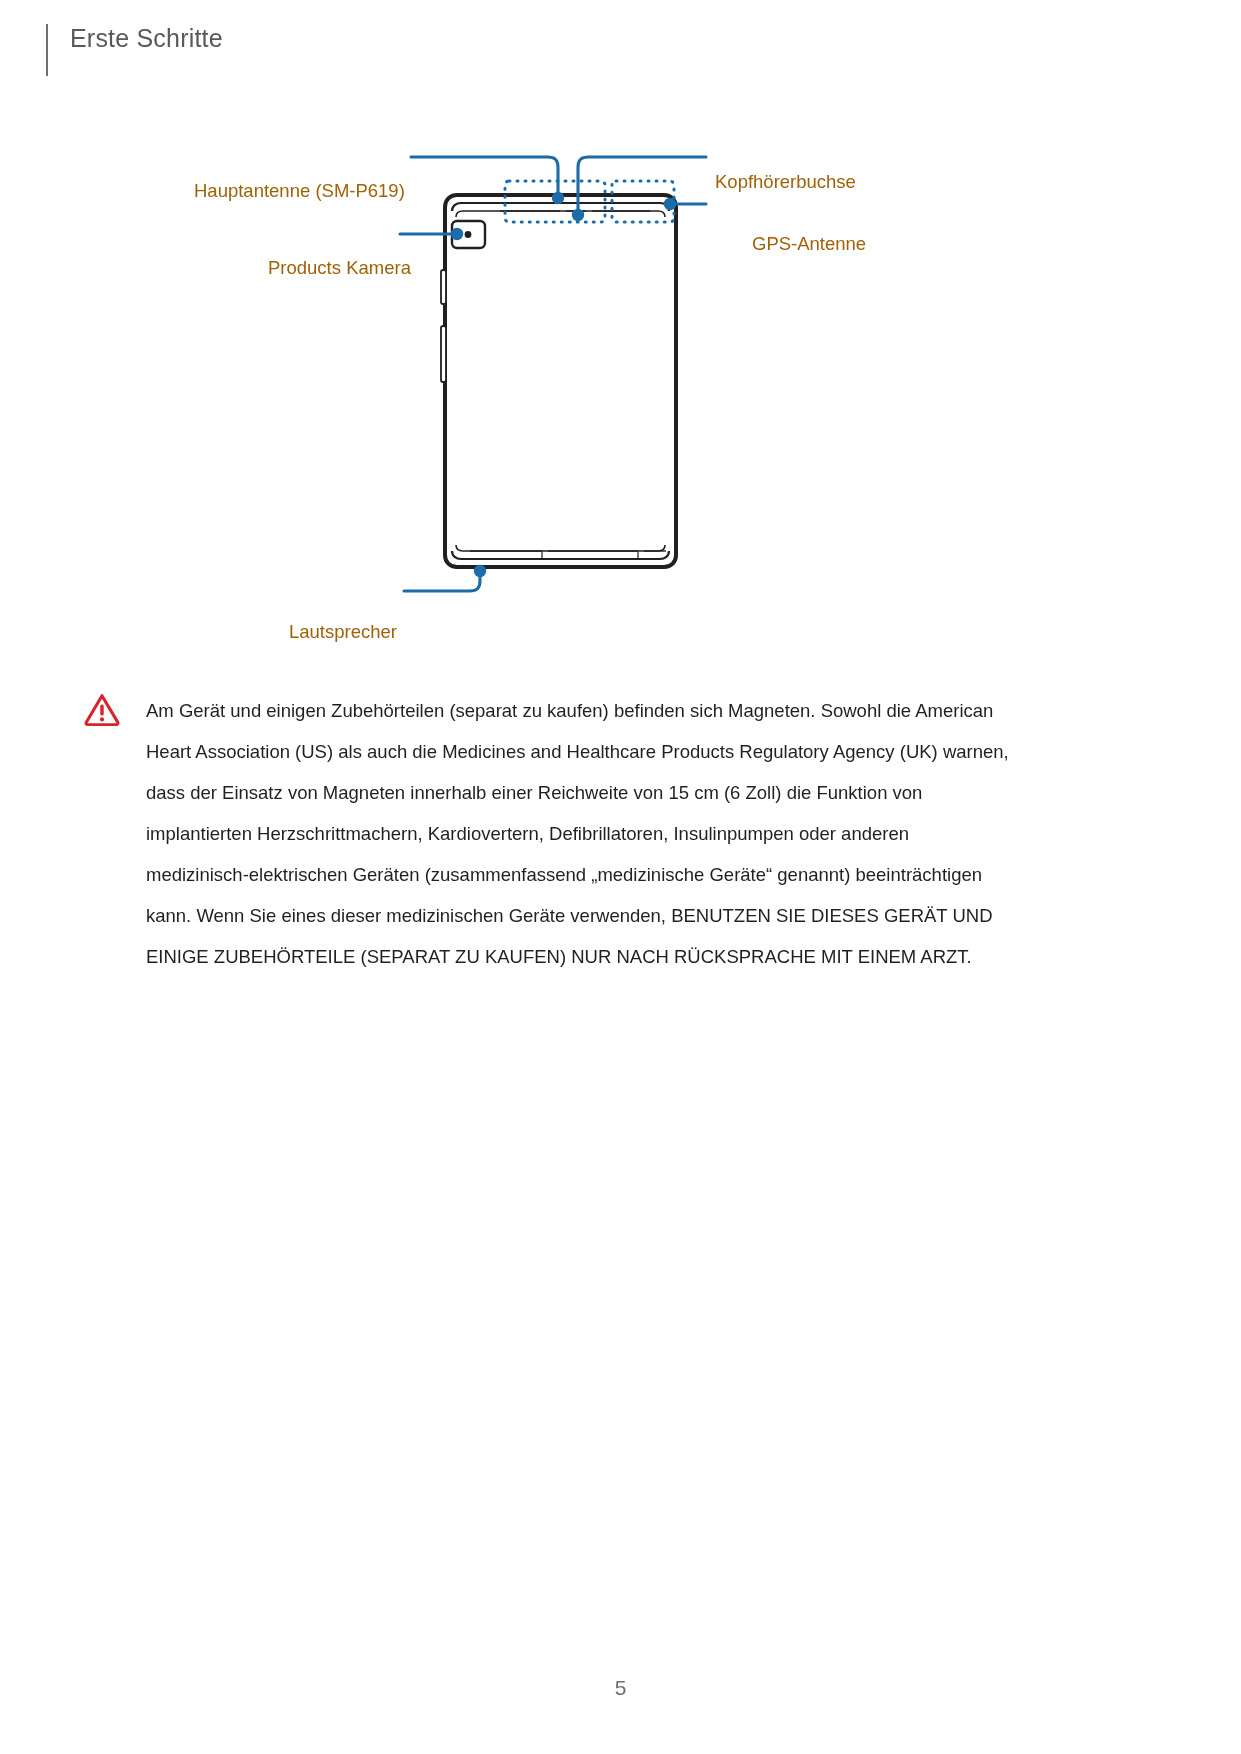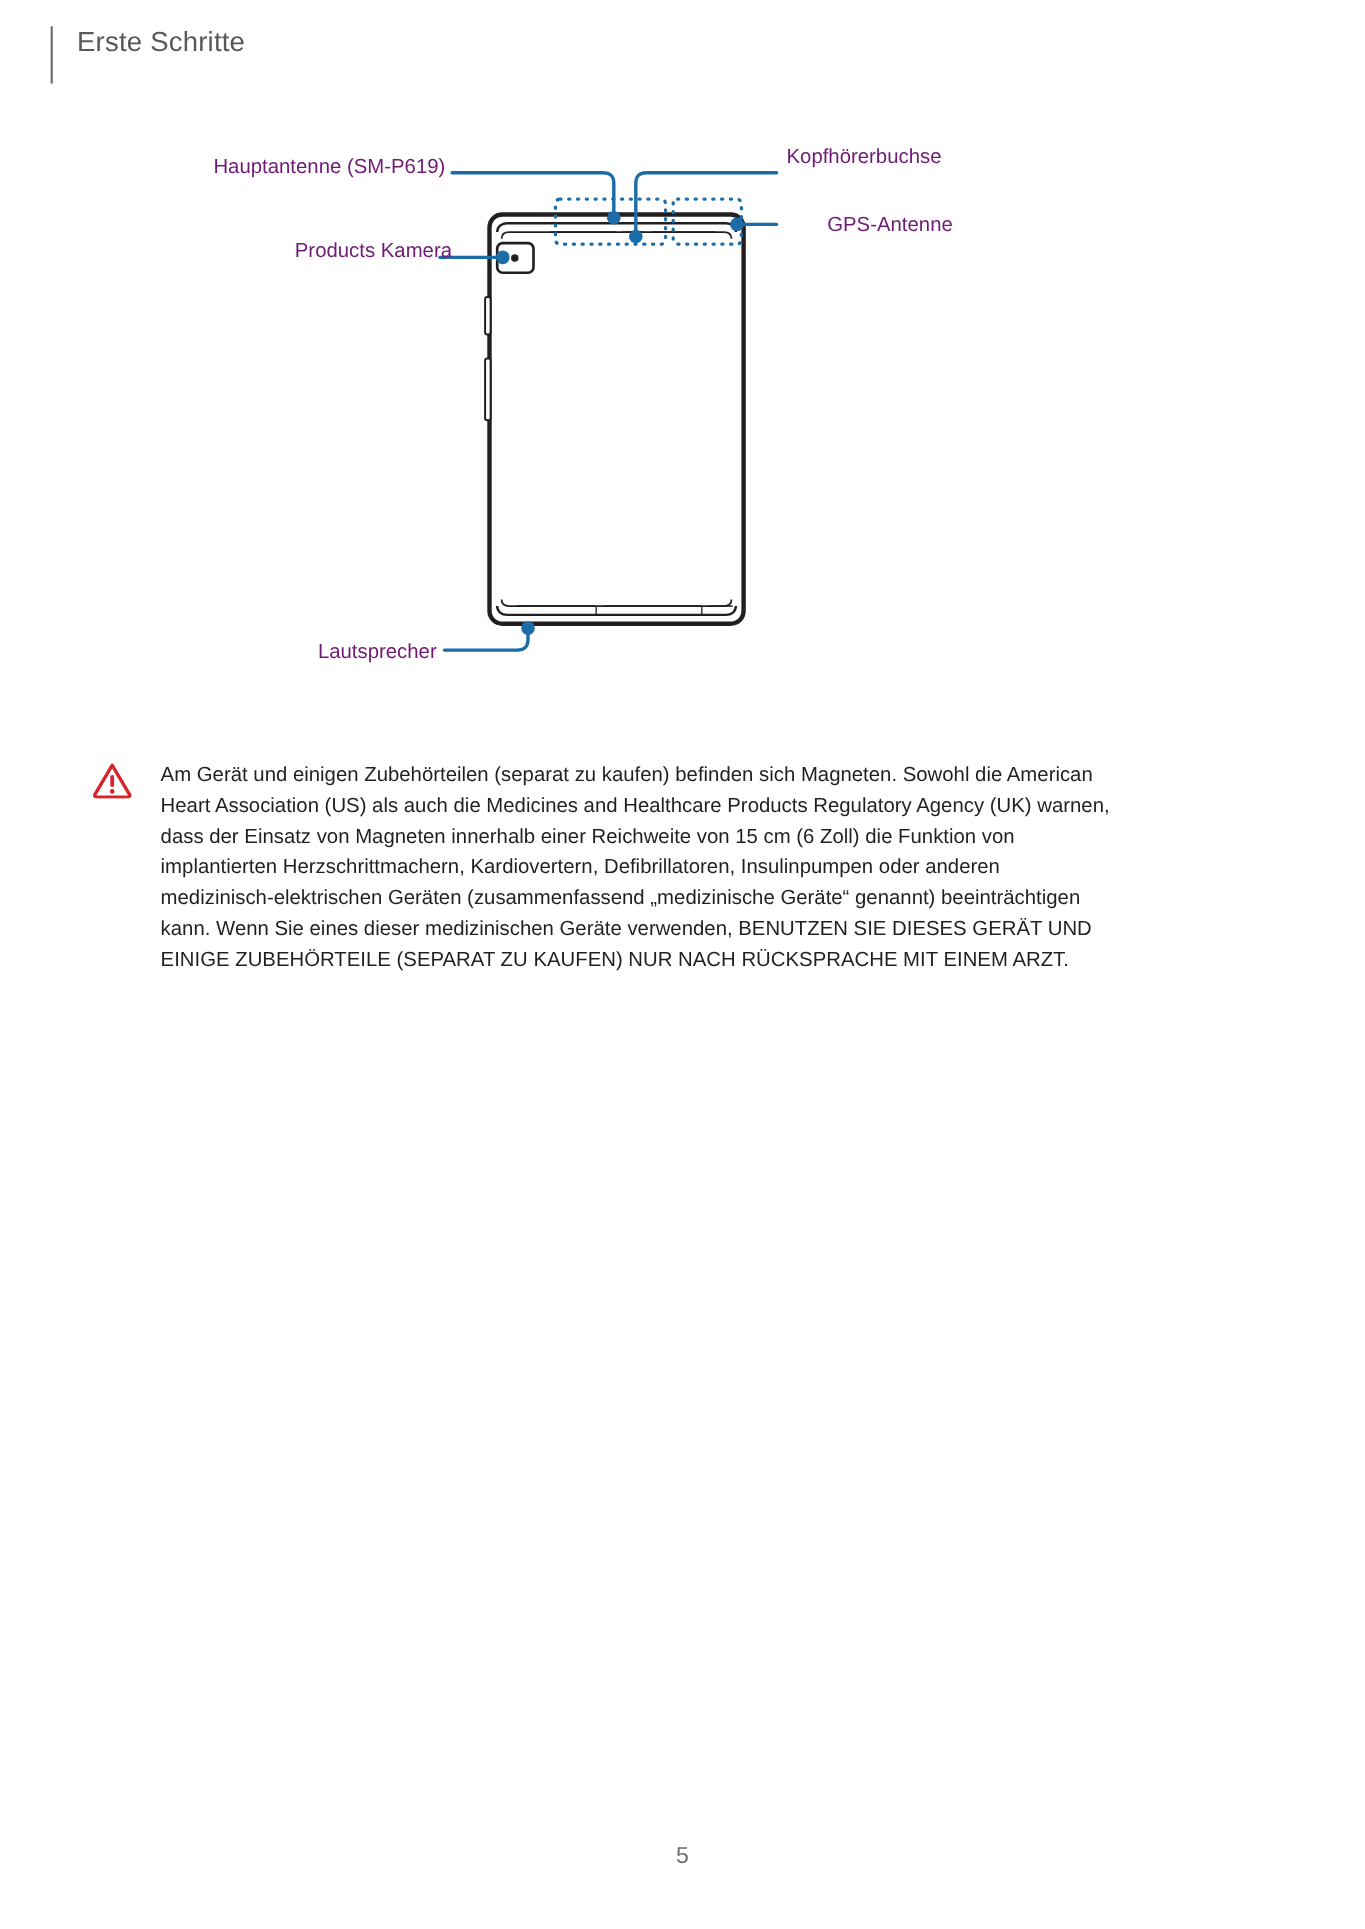--- a/index.html
+++ b/index.html
@@ -52,9 +52,10 @@
   .diag-label {
     position: absolute;
     font-size: 18.5px;
-    color: #701a75;
+    color: #a16207;
     white-space: nowrap;
     line-height: 1;
+    margin-top: 40px;
   }
   .lbl-hauptantenne { left: 194px; top: 32px; }
   .lbl-kopfhoerer   { left: 715px; top: 23px; }

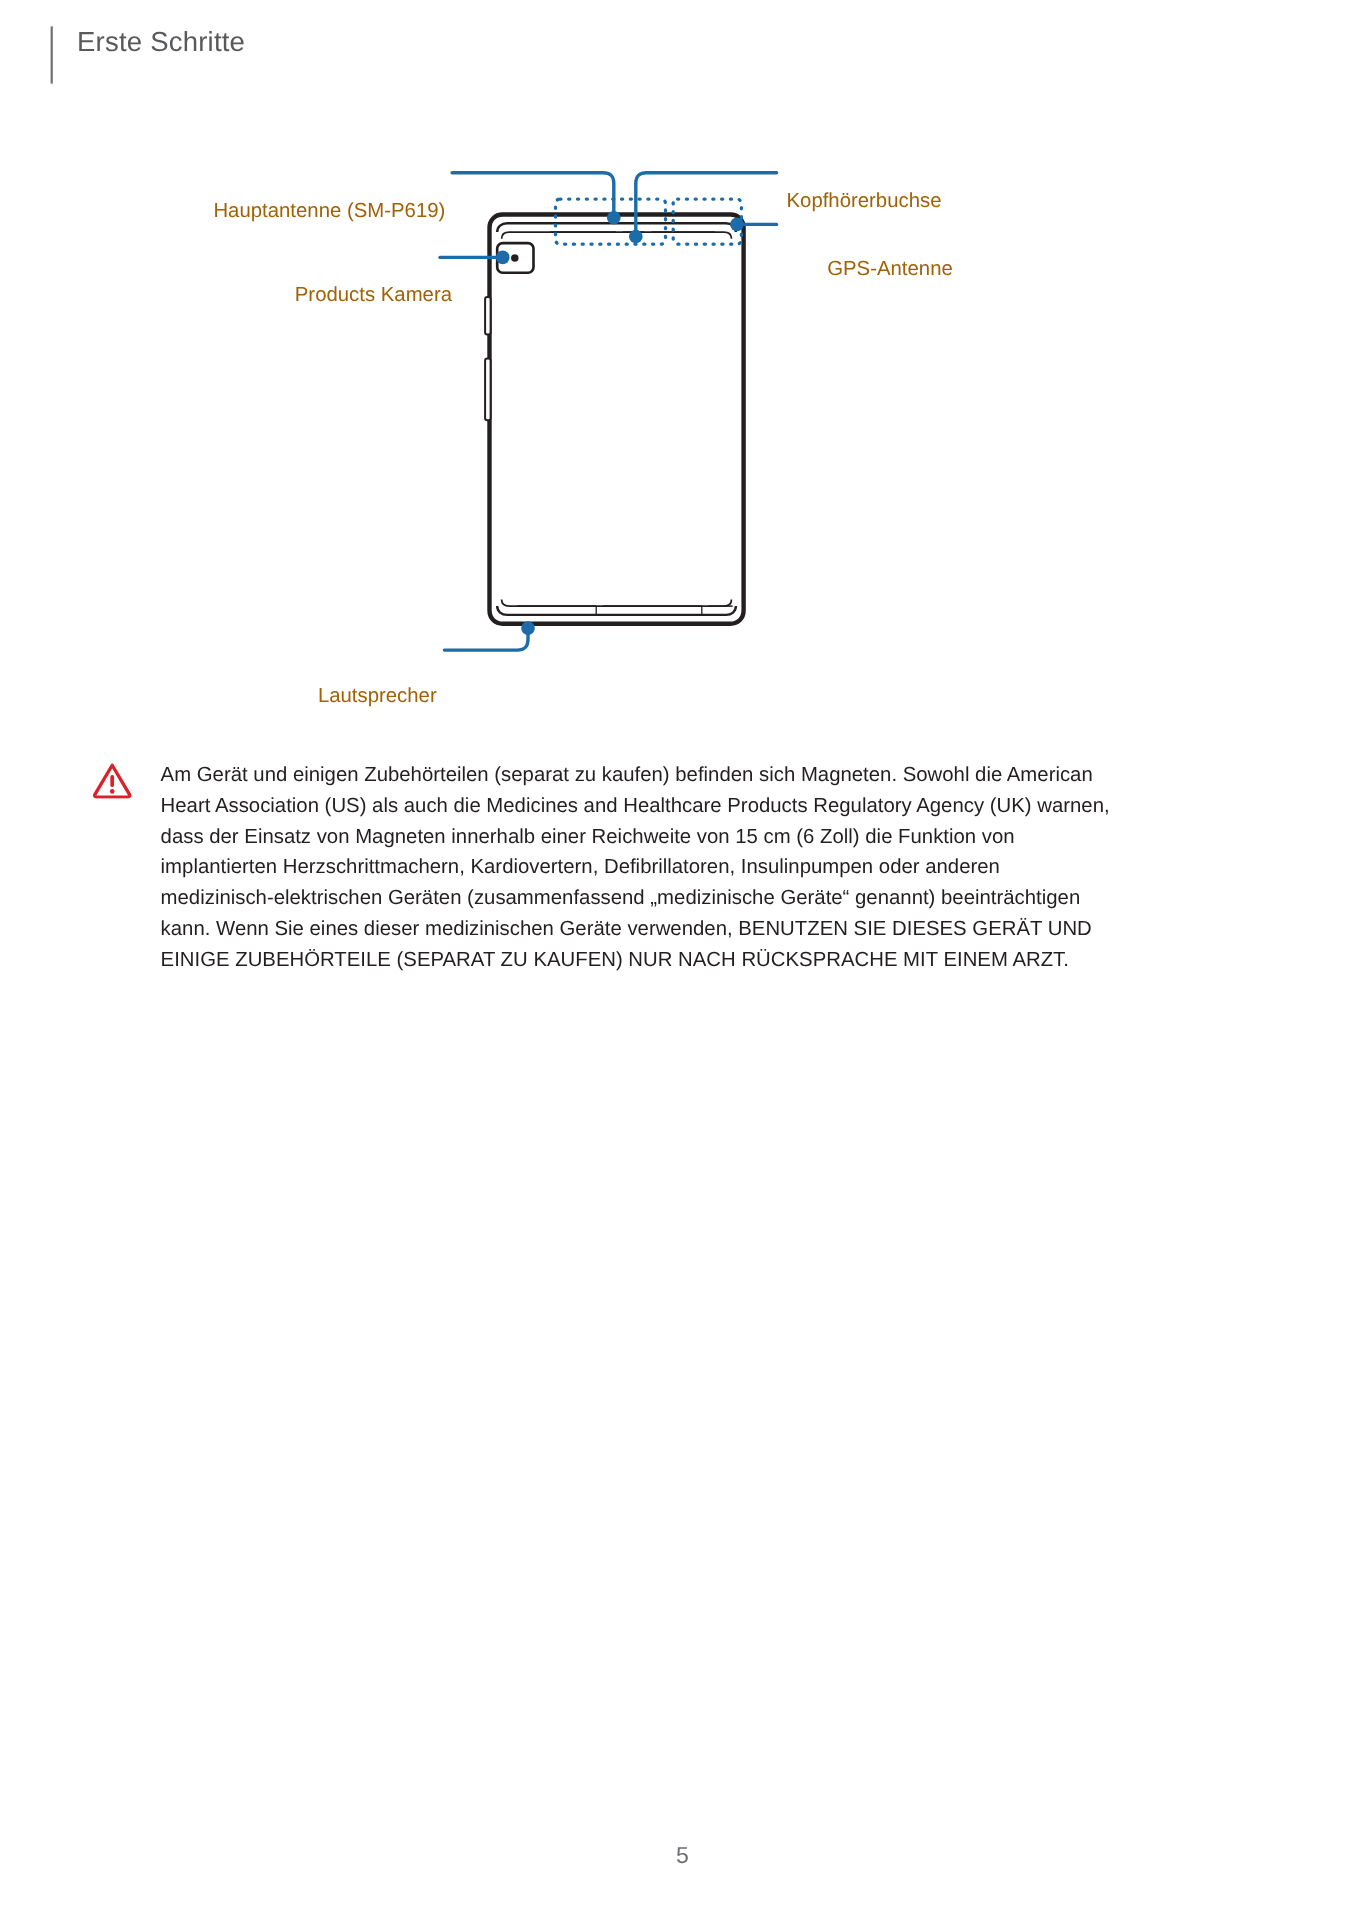--- a/index.html
+++ b/index.html
@@ -81,7 +81,7 @@
   .note-body {
     margin-left: 26px;
     font-size: 18.5px;
-    line-height: 28px;
+    line-height: 41px;
     color: #231f20;
     text-align: left;
   }

